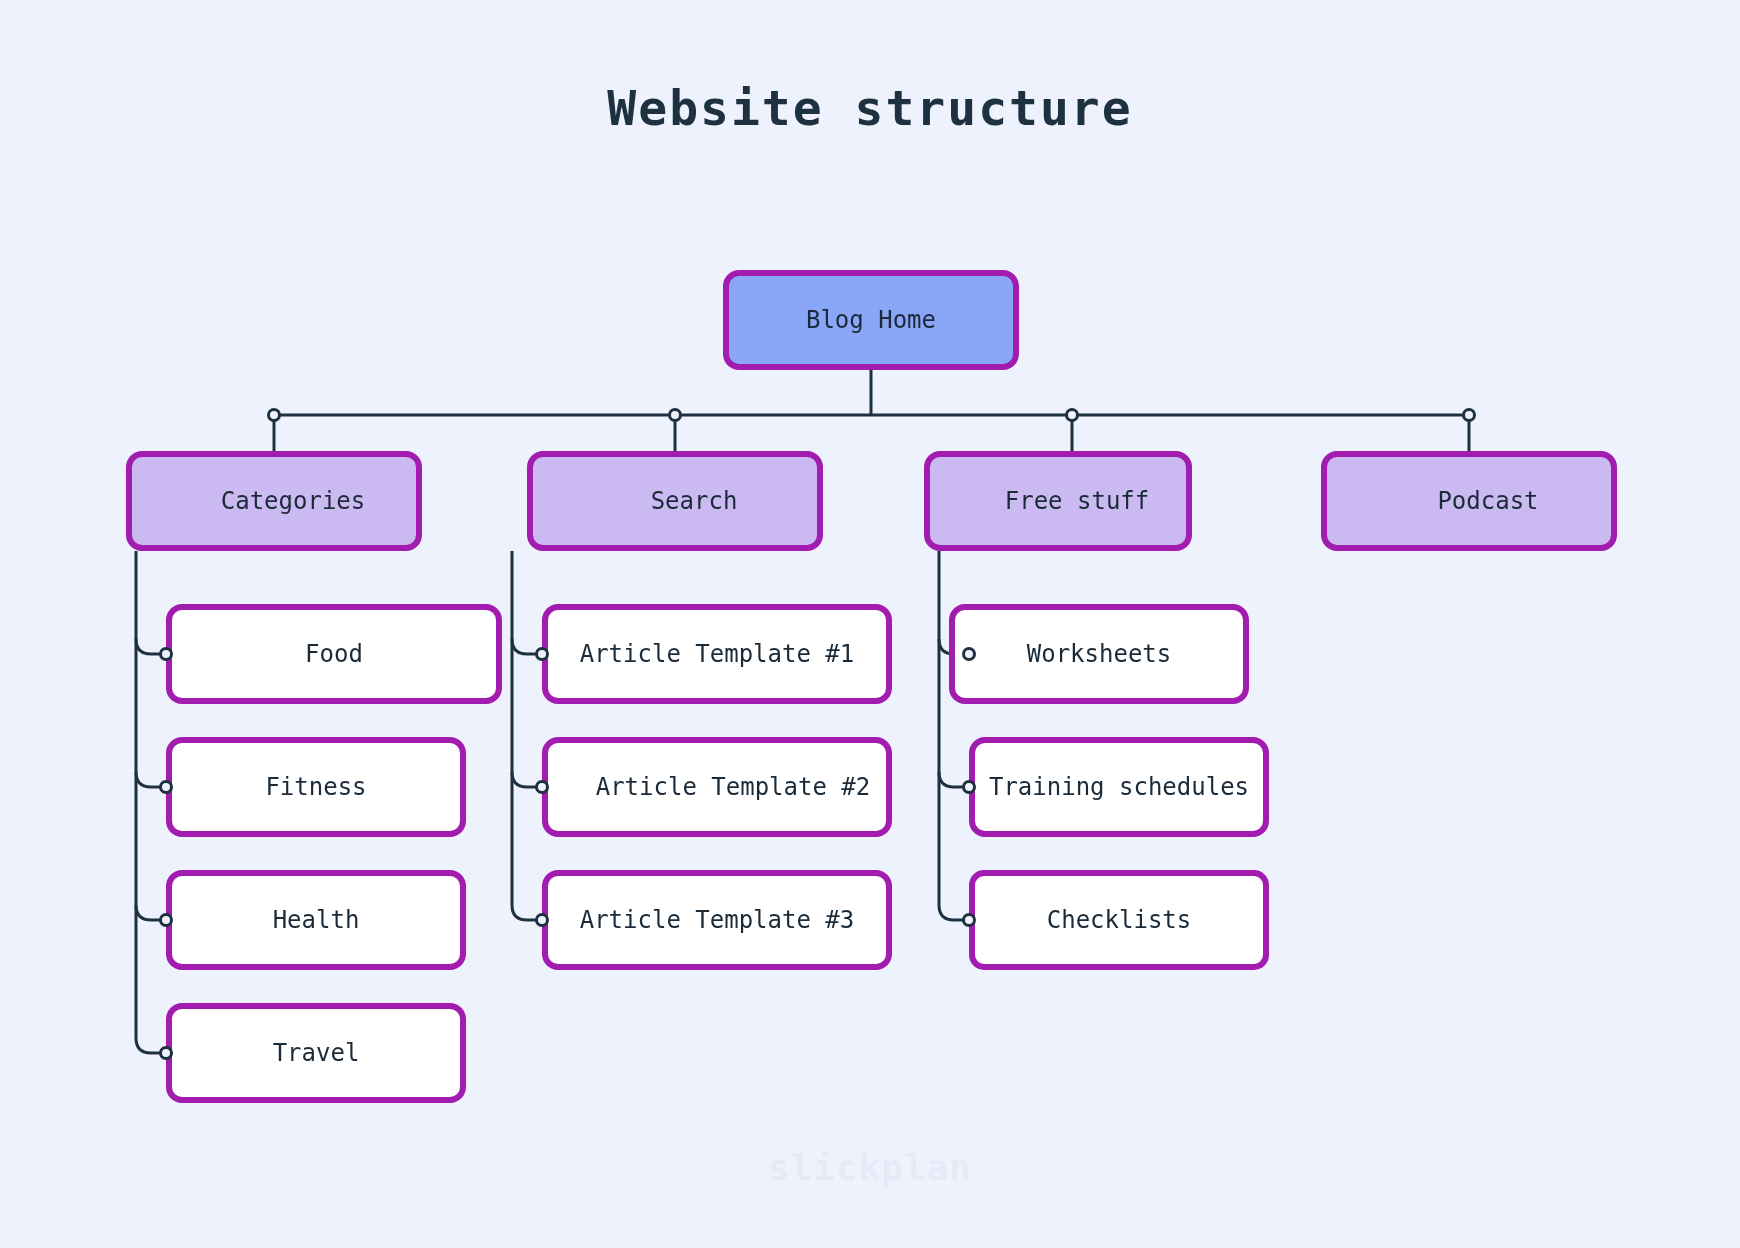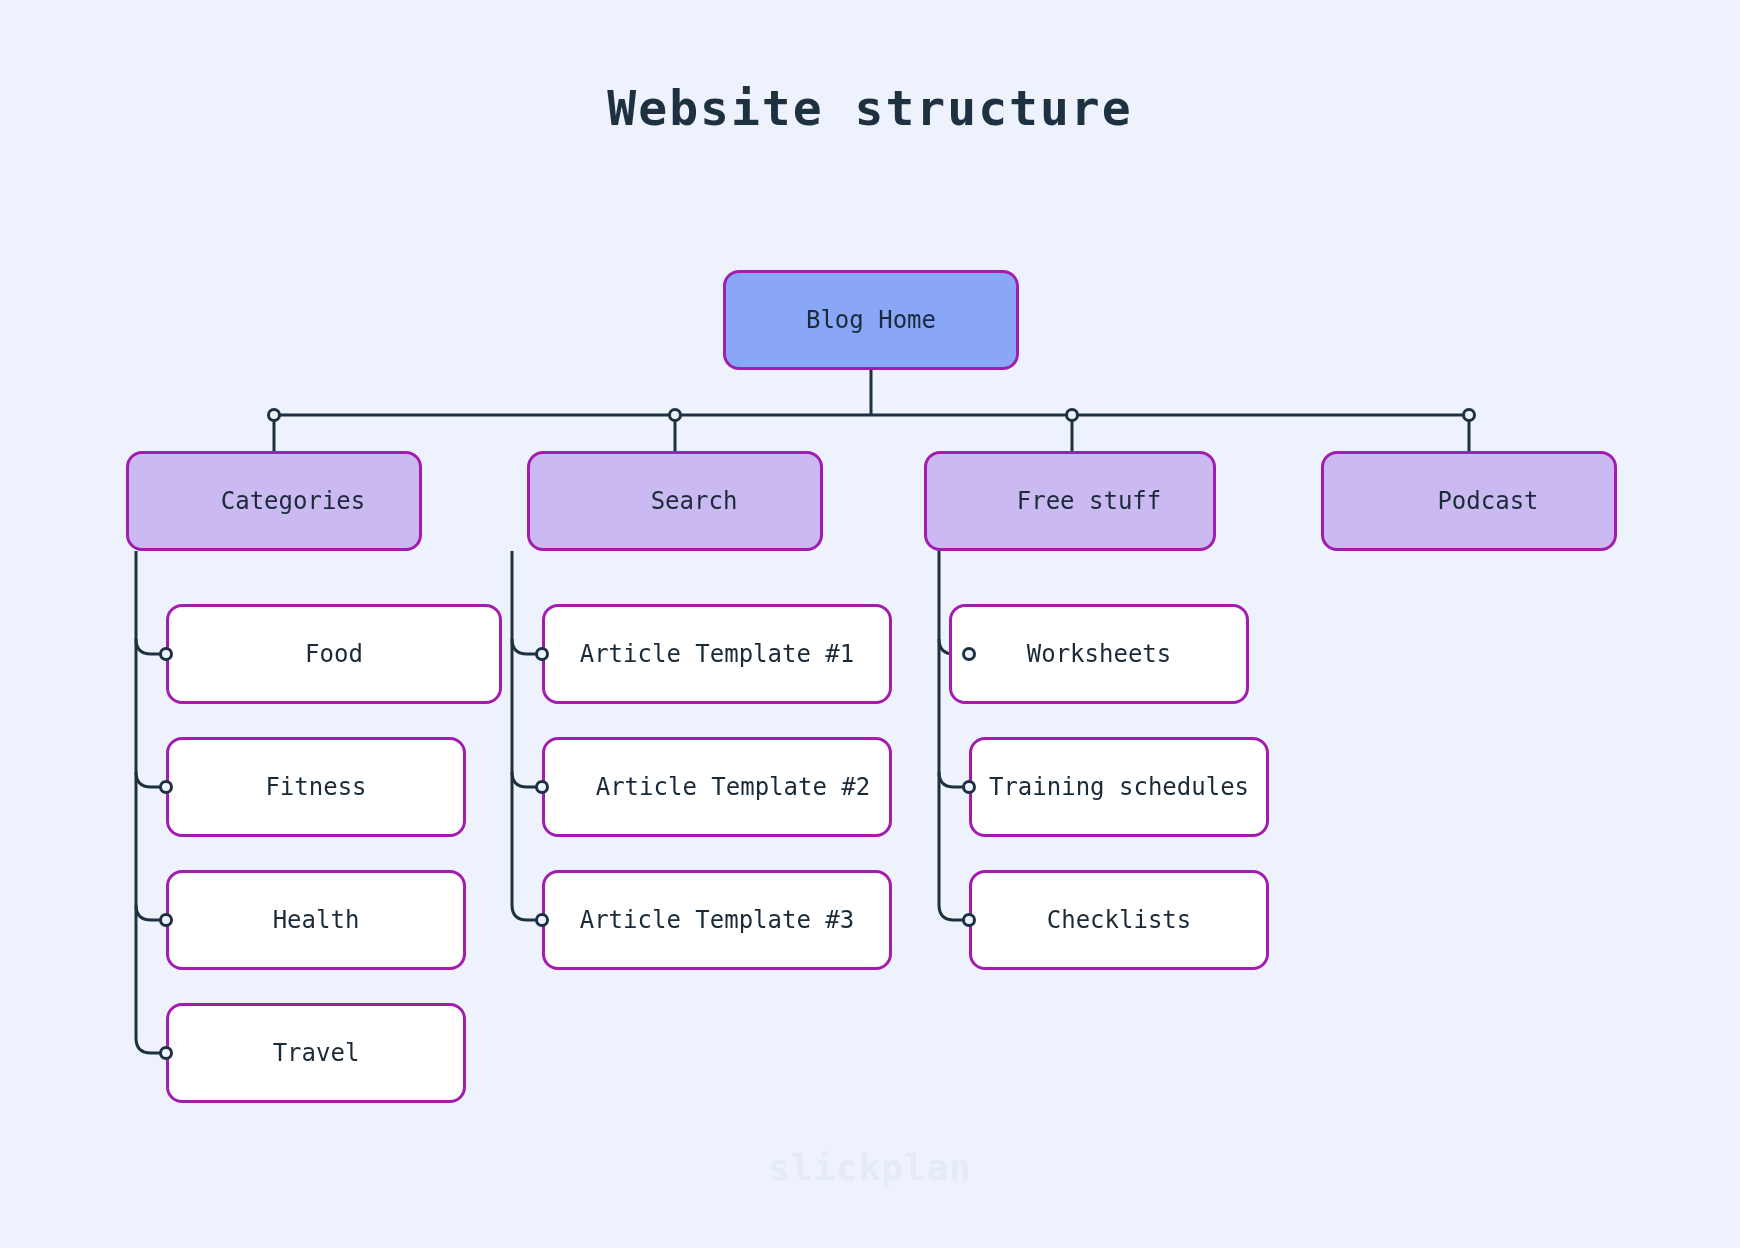--- a/index.html
+++ b/index.html
@@ -59,7 +59,7 @@
     display: flex;
     align-items: center;
     justify-content: center;
-    border: 3px solid #a21caf;
+    border: 6px solid #a21caf;
     border-radius: 16px;
     font-size: 24px;
     font-weight: 500;

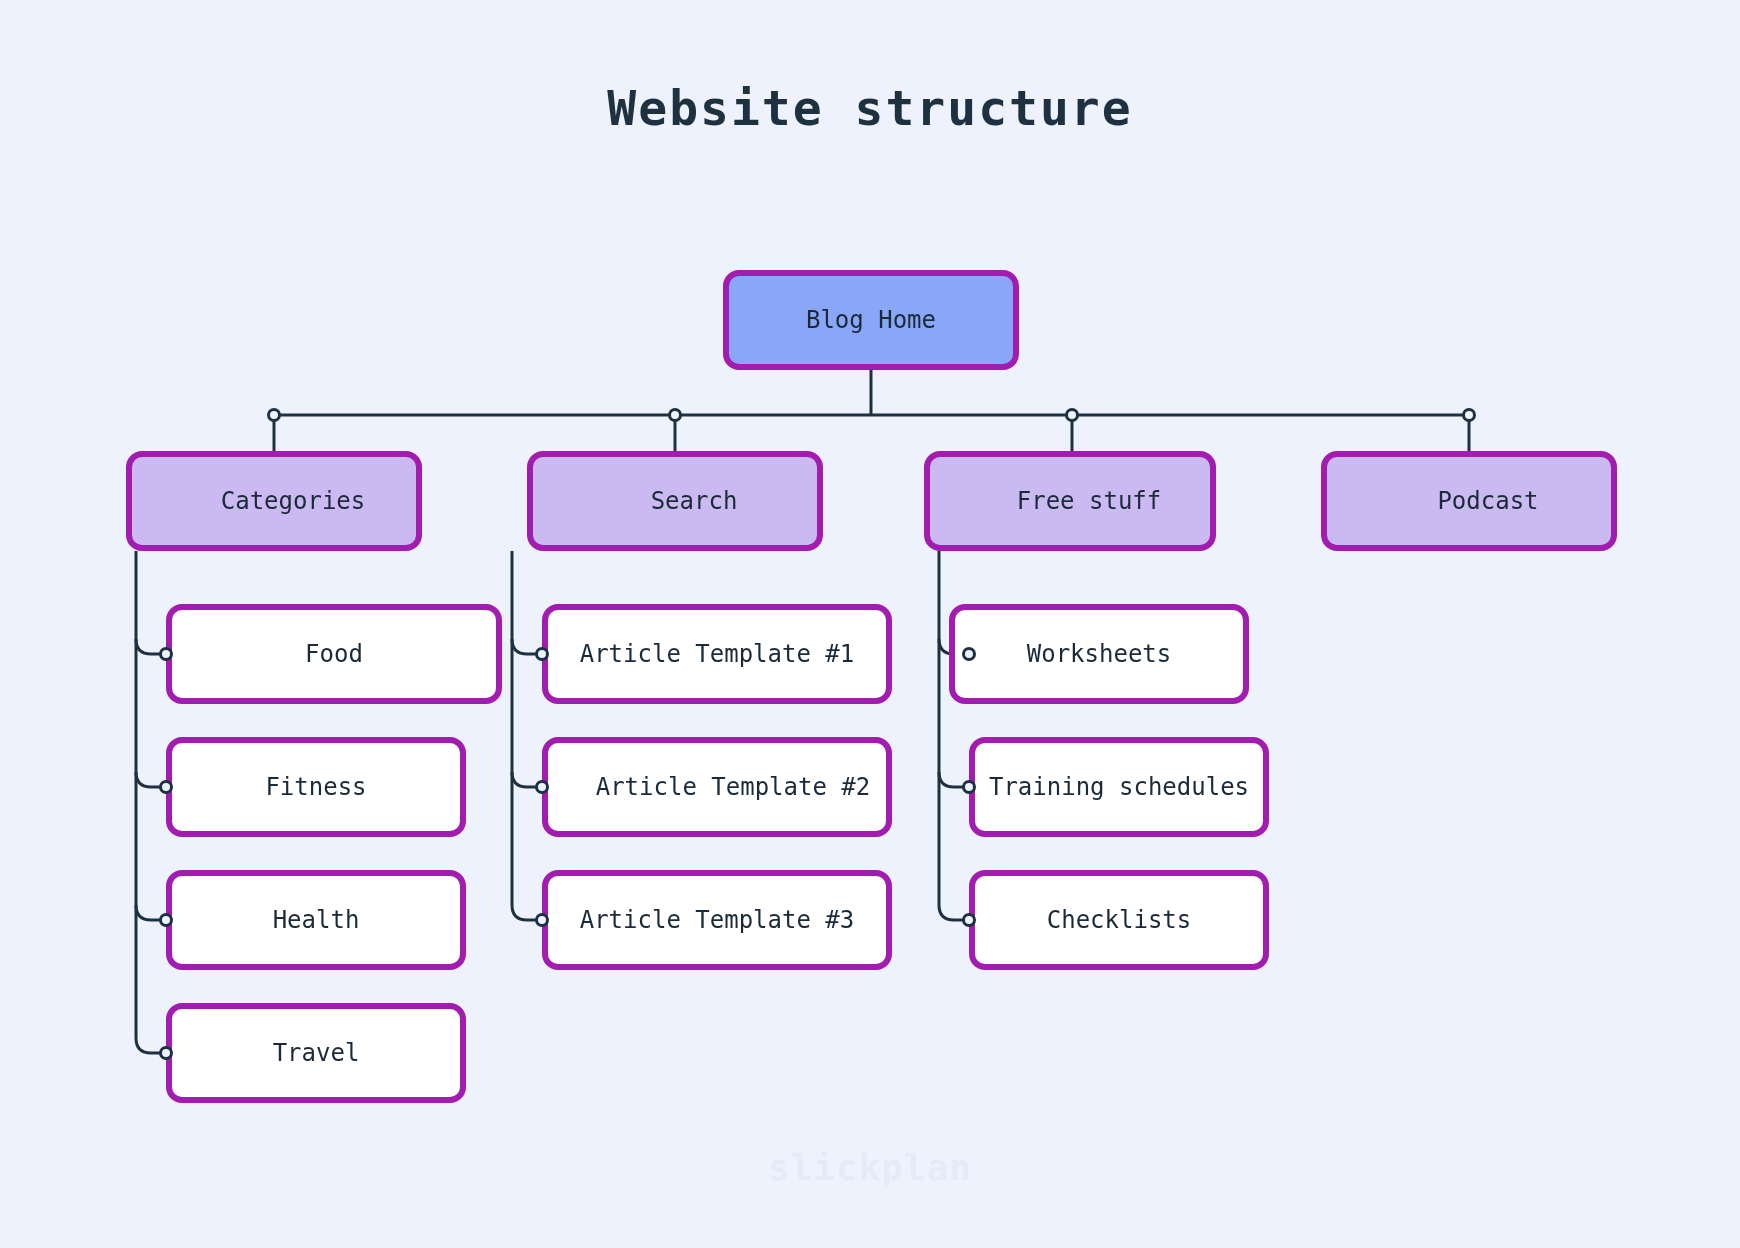--- a/index.html
+++ b/index.html
@@ -86,7 +86,7 @@
 
   .n-cat    { left: 126px;  top: 451px;  width: 296px; height: 100px; }
   .n-sea    { left: 527px;  top: 451px;  width: 296px; height: 100px; }
-  .n-fre    { left: 924px;  top: 451px;  width: 292px; height: 100px; align-items: center; }
+  .n-fre    { left: 924px;  top: 451px;  width: 268px; height: 100px; align-items: center; }
   .n-pod    { left: 1321px; top: 451px;  width: 296px; height: 100px; }
 
   .n-food   { left: 166px;  top: 604px;  width: 336px; height: 100px; }

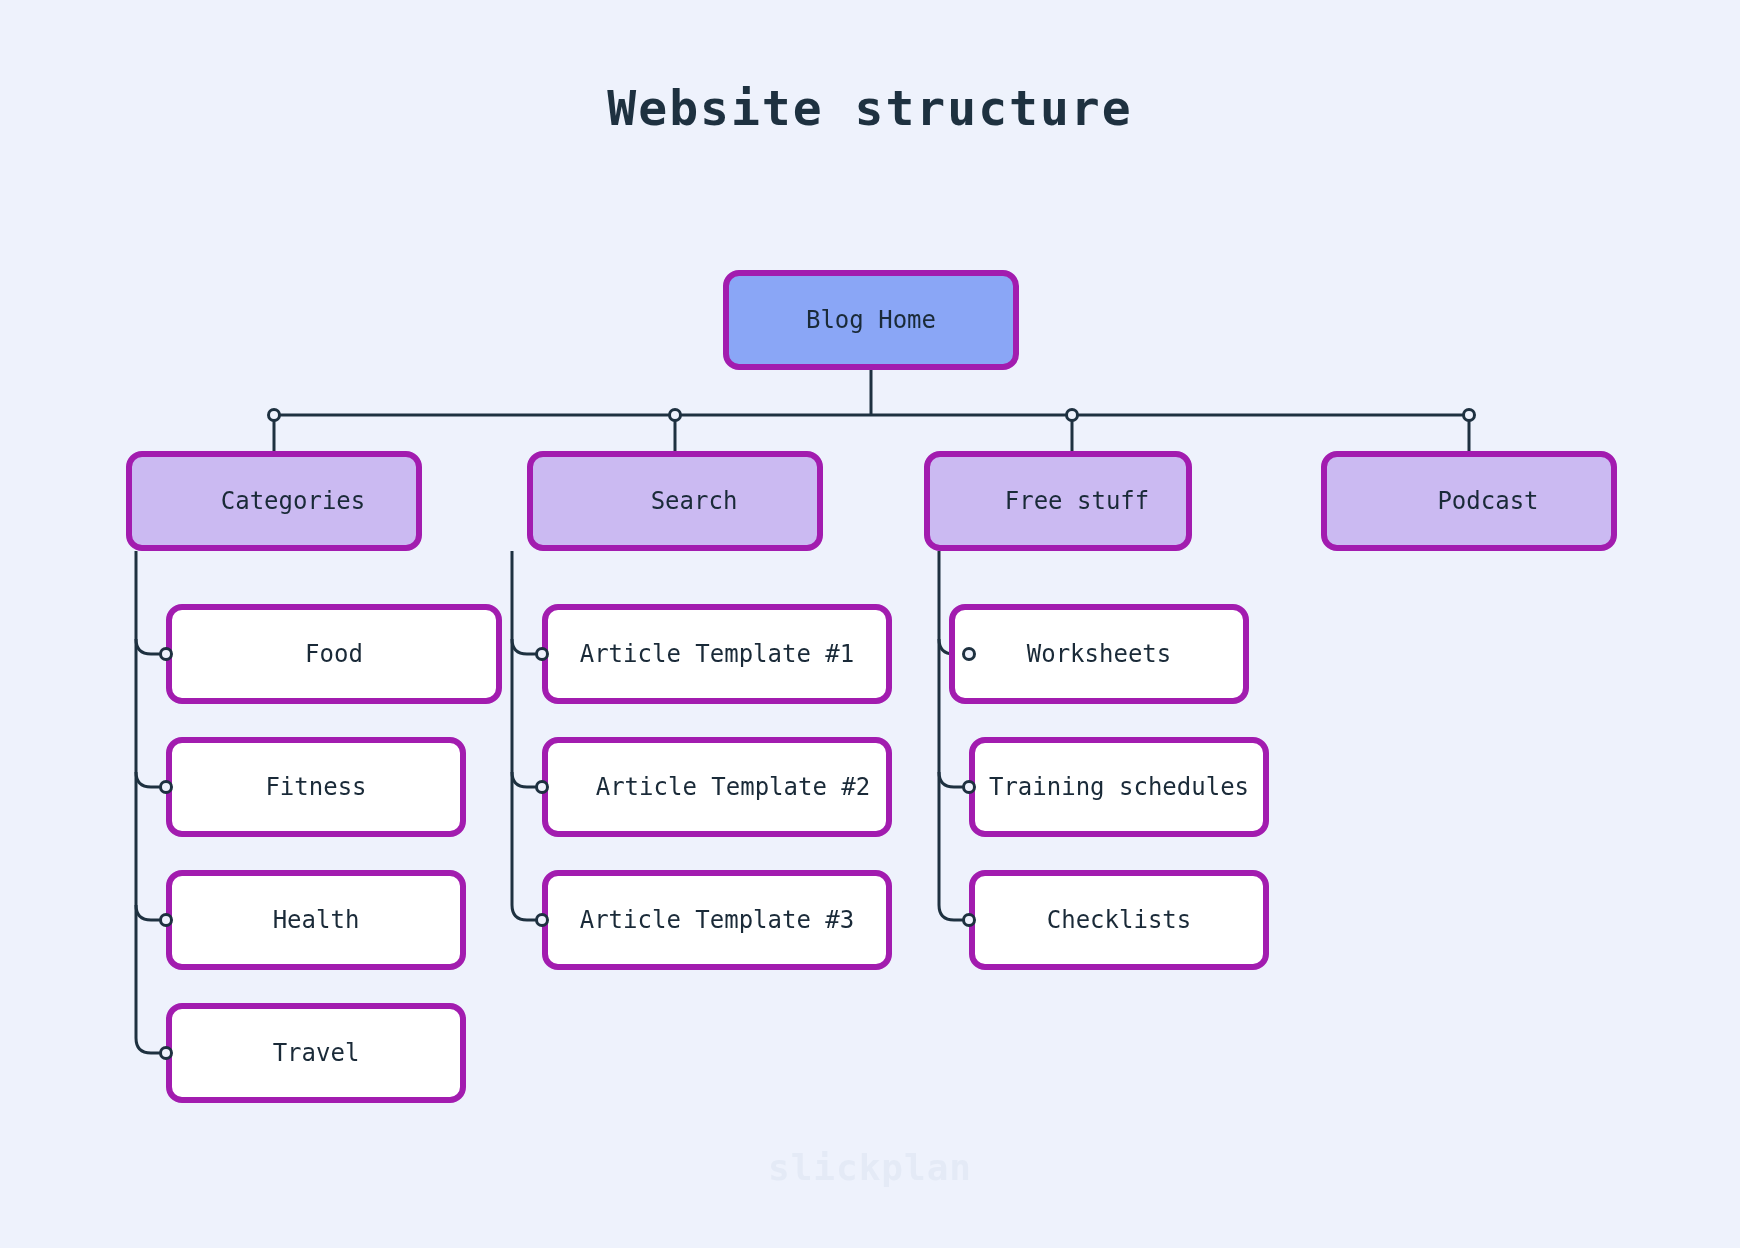--- a/index.html
+++ b/index.html
@@ -100,7 +100,7 @@
 
   .n-ws     { left: 949px;  top: 604px;  width: 300px; height: 100px; align-items: center; }
   .n-ts     { left: 969px;  top: 737px;  width: 300px; height: 100px; }
-  .n-cl     { left: 969px;  top: 870px;  width: 300px; height: 100px; }
+  .n-cl     { left: 969px;  top: 870px;  width: 300px; height: 100px; border-radius: 15px; }
 </style>
 </head>
 <body>

